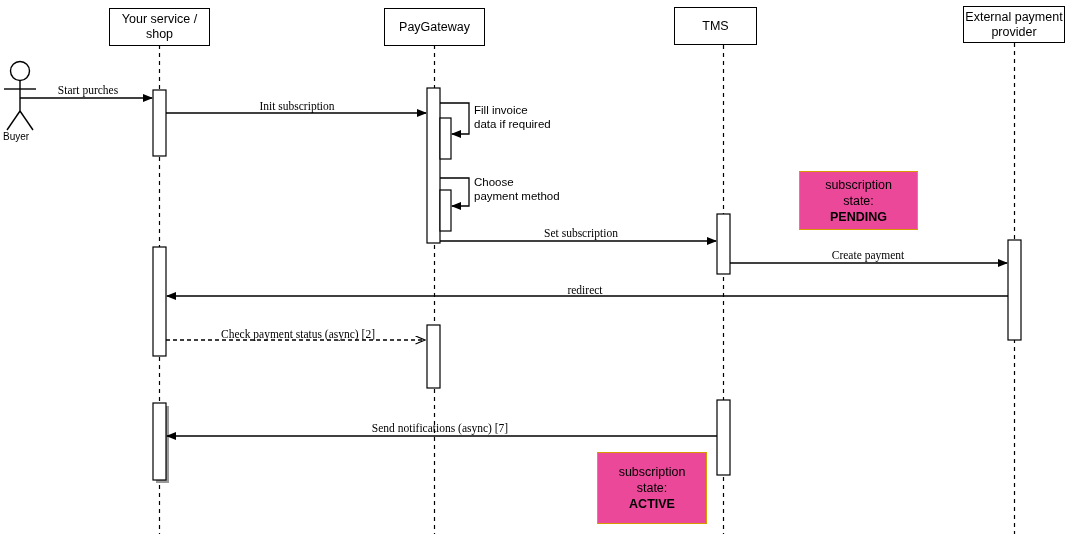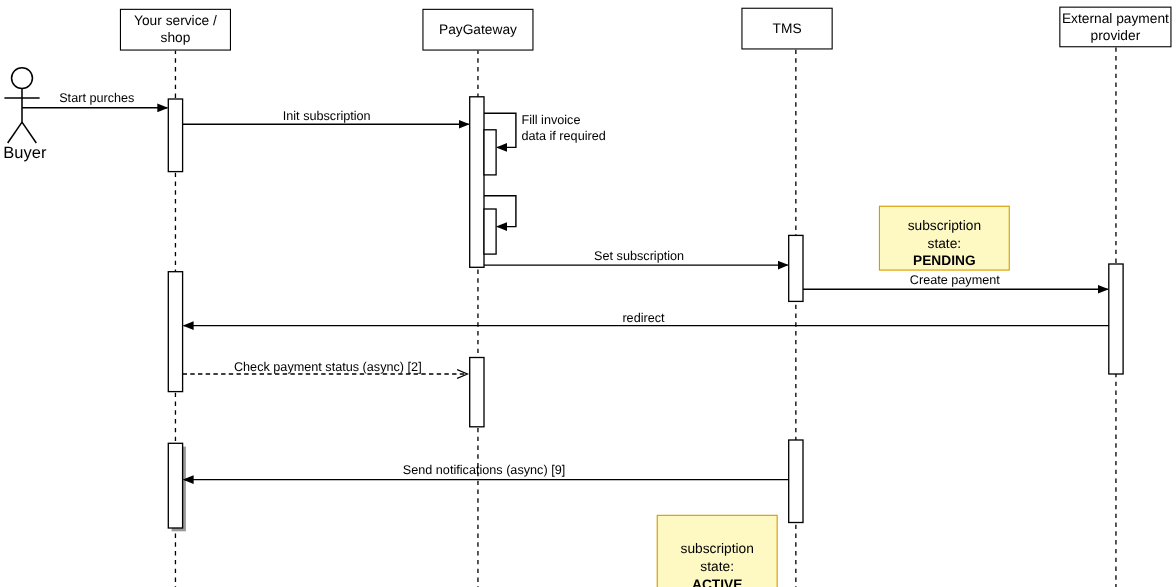--- a/index.html
+++ b/index.html
@@ -38,7 +38,7 @@
     font-size:11.5px; color:#000000;
     white-space:pre-line; line-height:14px;
   }
-  .msg-label.center { transform:translateX(-50%); text-align:center; }
+  .msg-label.center { transform:translateX(-50%); text-align:center;font-family:Liberation Serif, serif; }
   .actor-label {
     position:absolute; font-size:15px; color:#000000;
   }

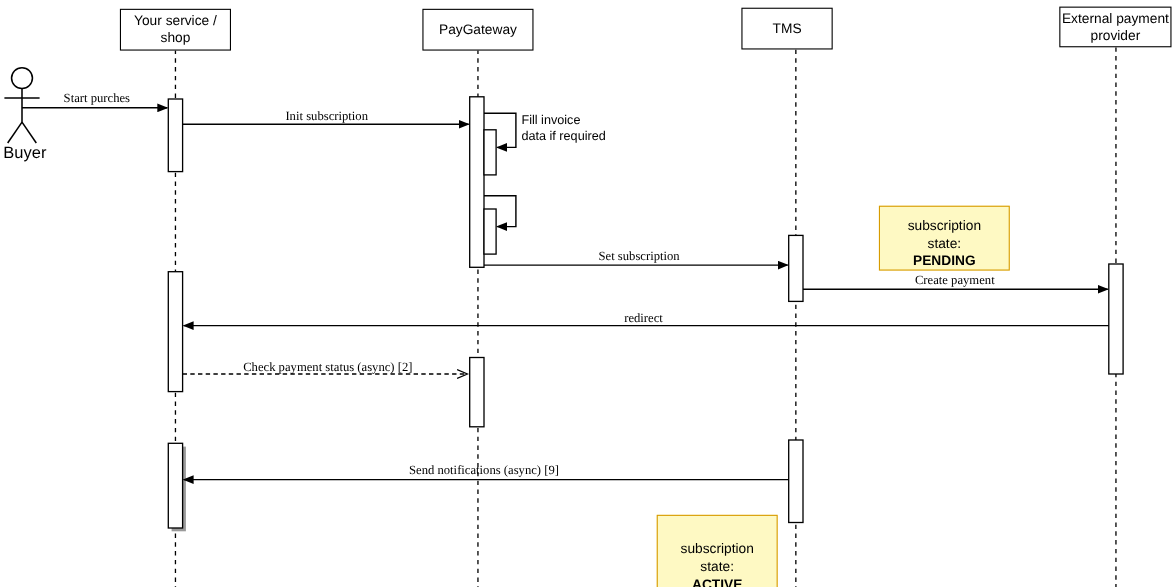--- a/index.html
+++ b/index.html
@@ -40,7 +40,7 @@
   }
   .msg-label.center { transform:translateX(-50%); text-align:center;font-family:Liberation Serif, serif; }
   .actor-label {
-    position:absolute; font-size:15px; color:#000000;
+    position:absolute; font-size:10px; color:#000000;
   }
 </style>
 </head>

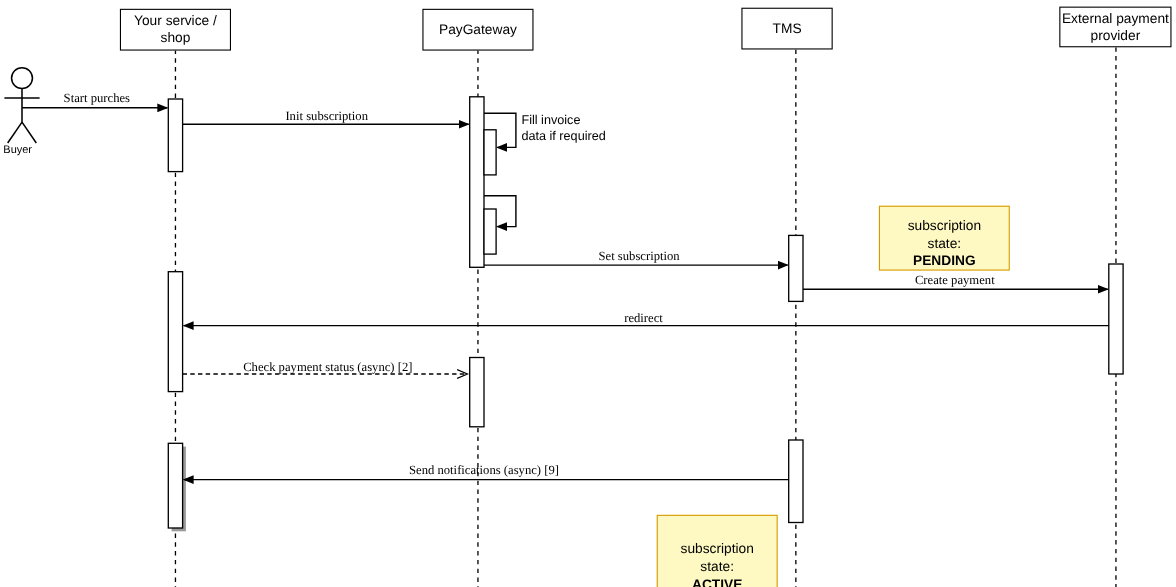--- a/index.html
+++ b/index.html
@@ -137,6 +137,8 @@
   <div class="msg-label" style="left:474px; top:103px;">Fill invoice
 data if required</div>
 
+  <div class="msg-label" style="left:474px; top:175px;">Choose
+payment method</div>
 
   <div class="msg-label center" style="left:581px; top:226px;">Set subscription</div>
 

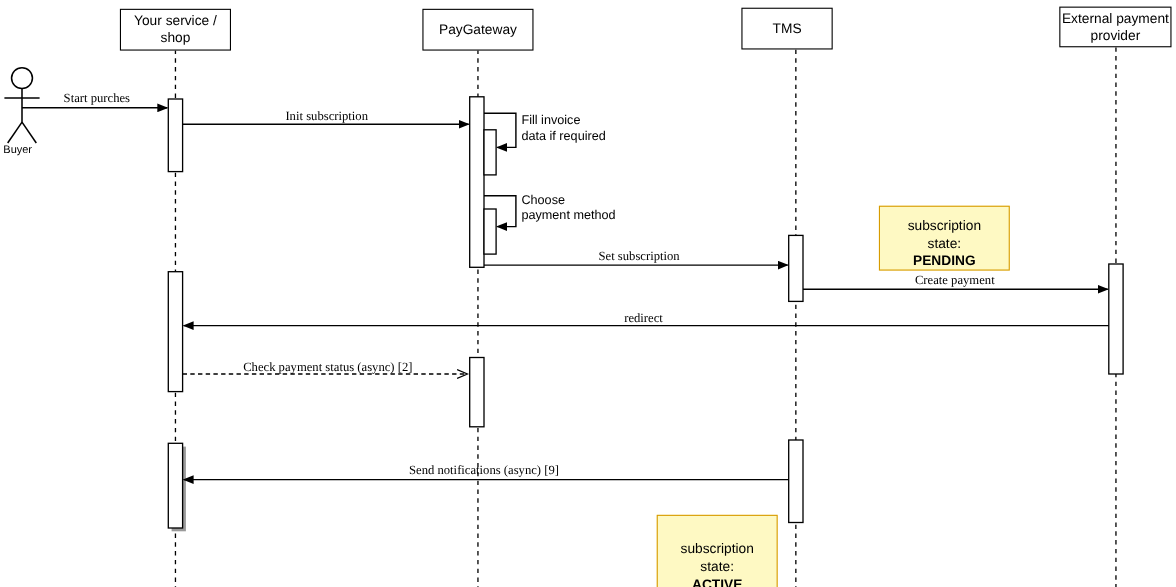--- a/index.html
+++ b/index.html
@@ -25,12 +25,12 @@
   .note-box {
     position:absolute;
     border:1.5px solid #d79b00;
-    background:#fef9c3;
+    background:#ec4899;
     box-sizing:border-box;
     display:flex; flex-direction:column;
-    align-items:center; justify-content:flex-end;
+    align-items:center; justify-content:center;
     text-align:center;
-    font-size:12.5px; color:#000000; line-height:16px;margin-top:16px;
+    font-size:12.5px; color:#000000; line-height:16px;
   }
   .note-box .strong { font-weight:bold; }
   .msg-label {

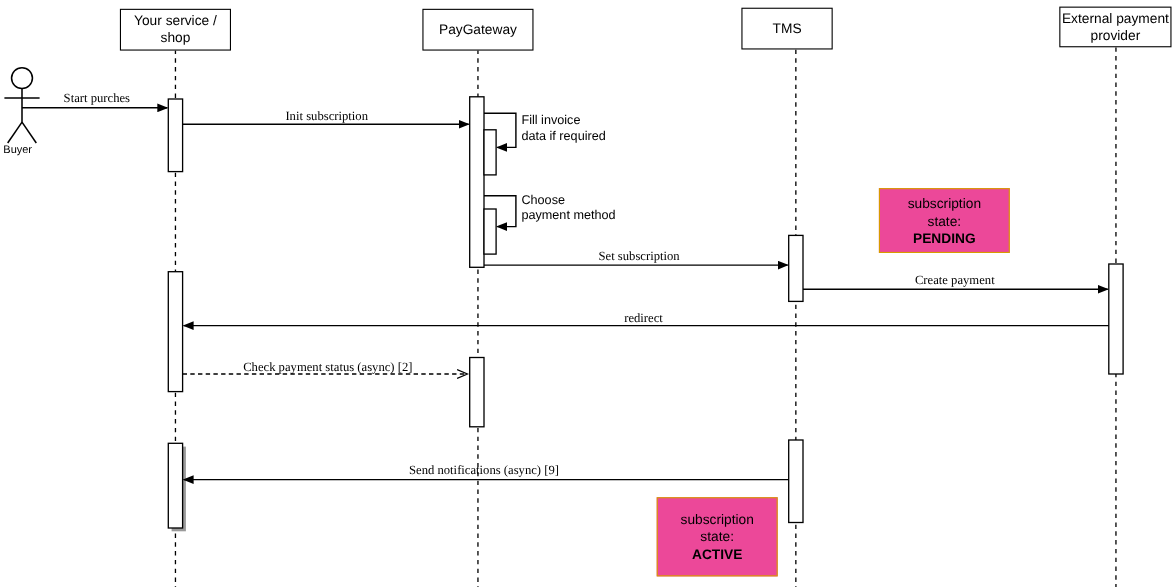--- a/index.html
+++ b/index.html
@@ -148,7 +148,7 @@
 
   <div class="msg-label center" style="left:298px; top:327px;">Check payment status (async) [2]</div>
 
-  <div class="msg-label center" style="left:440px; top:421px;">Send notifications (async) [9]</div>
+  <div class="msg-label center" style="left:440px; top:421px;">Send notifications (async) [7]</div>
 
   <div class="note-box" style="left:799px; top:171px; width:119px; height:59px;">
     <span>subscription</span>

